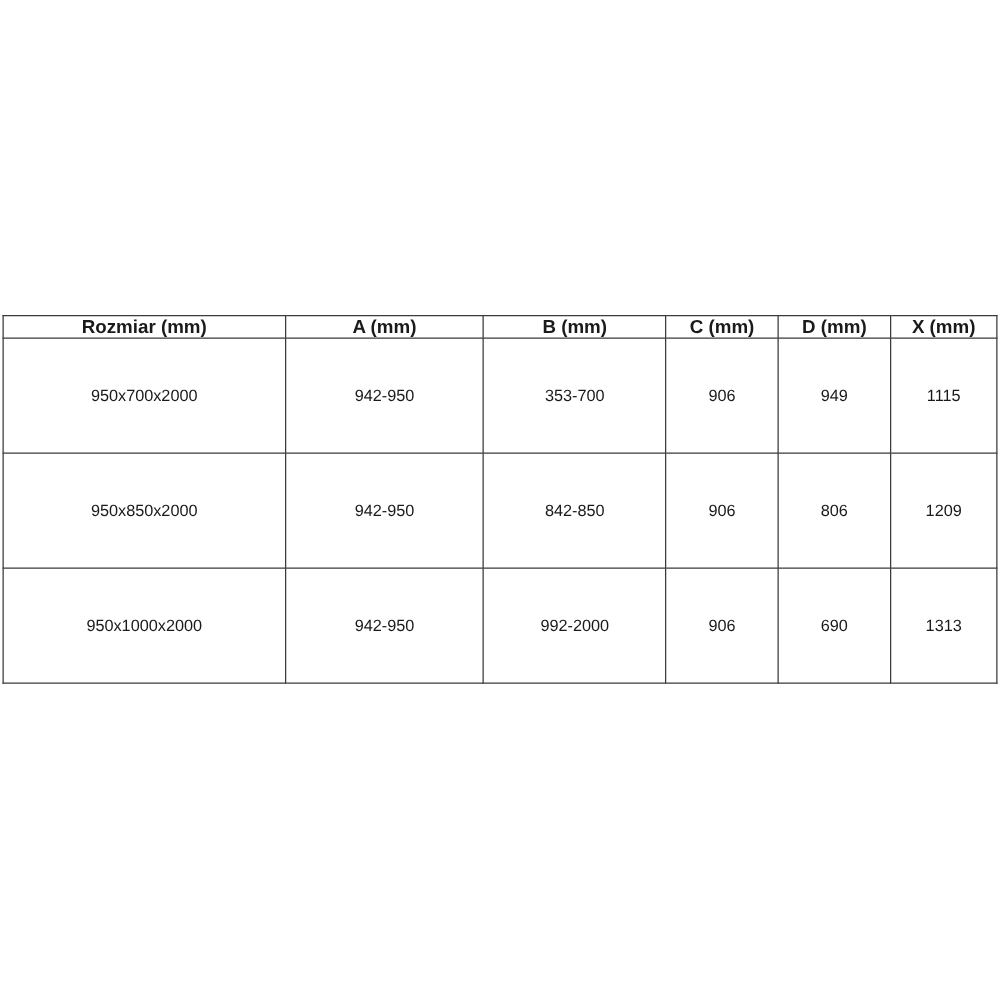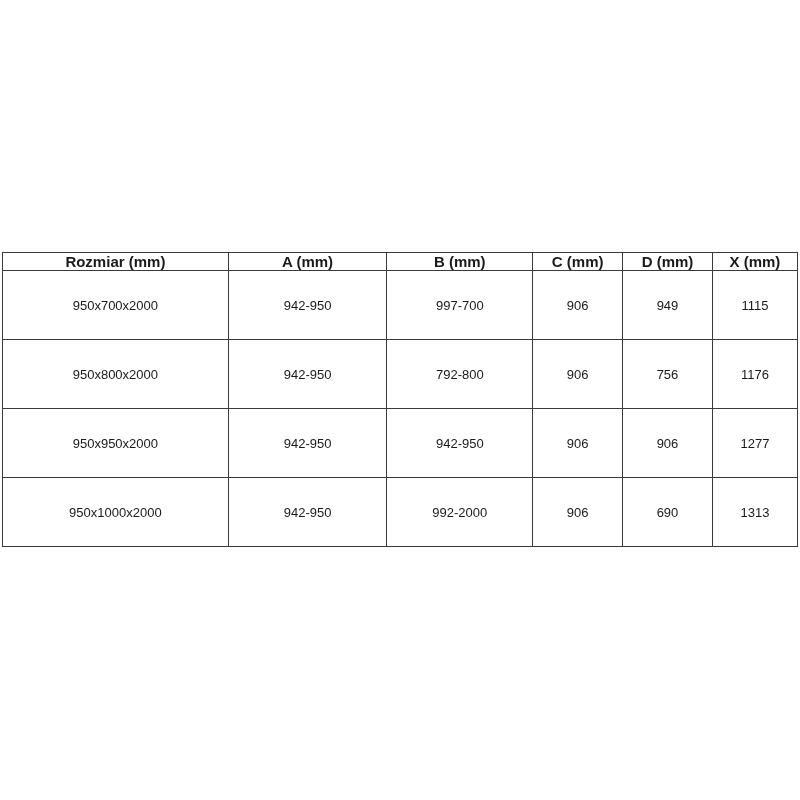--- a/index.html
+++ b/index.html
@@ -87,7 +87,7 @@
           <tr>
             <td>950x700x2000</td>
             <td>942-950</td>
-            <td>997-700</td>
+            <td>353-700</td>
             <td>906</td>
             <td>949</td>
             <td>1115</td>

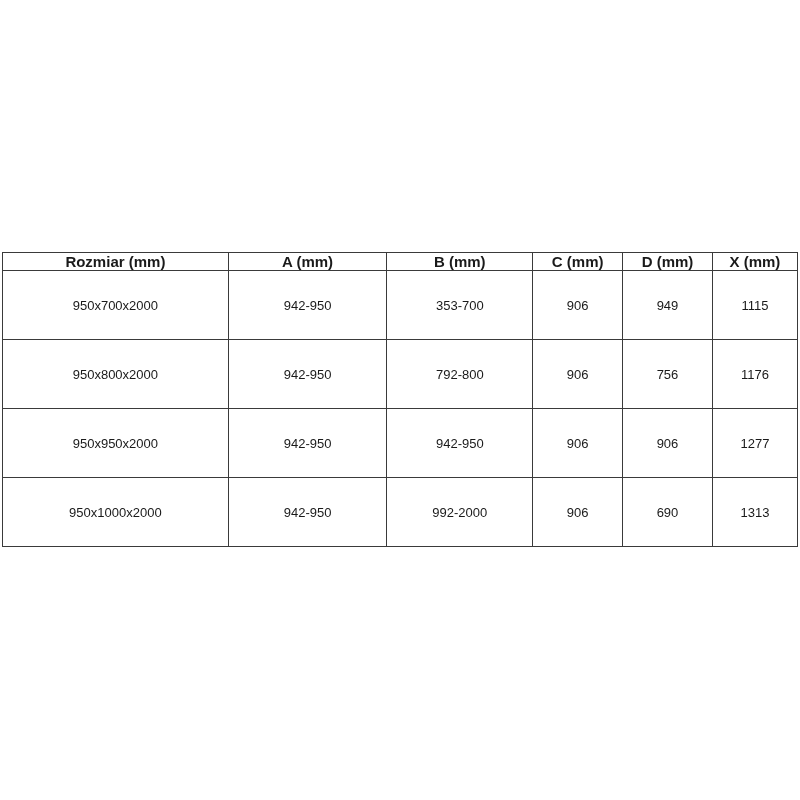--- a/index.html
+++ b/index.html
@@ -93,14 +93,6 @@
             <td>1115</td>
           </tr>
           <tr>
-            <td>950x800x2000</td>
-            <td>942-950</td>
-            <td>792-800</td>
-            <td>906</td>
-            <td>756</td>
-            <td>1176</td>
-          </tr>
-          <tr>
             <td>950x950x2000</td>
             <td>942-950</td>
             <td>942-950</td>

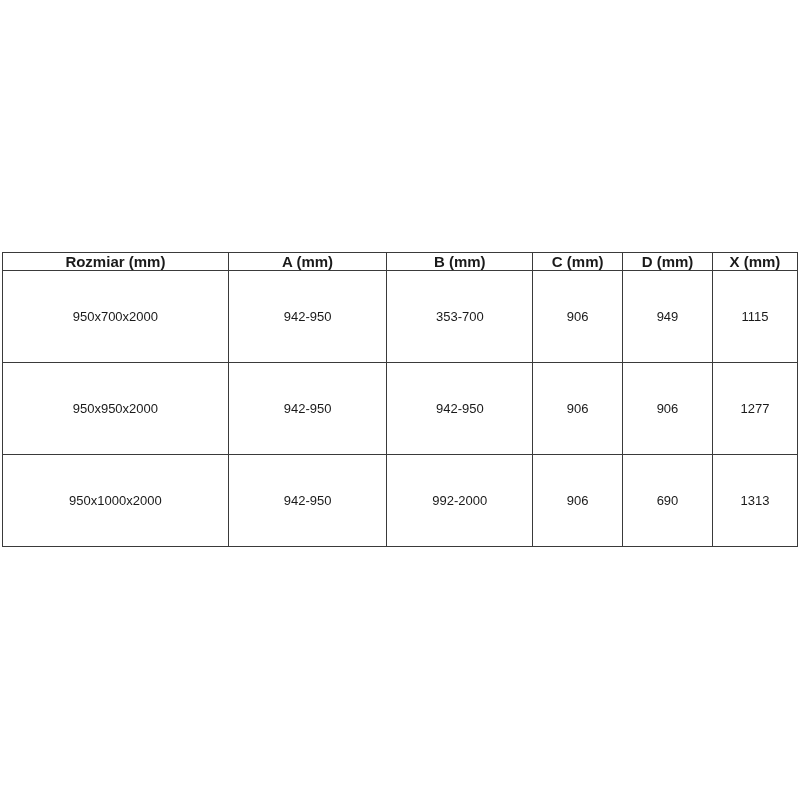--- a/index.html
+++ b/index.html
@@ -93,6 +93,14 @@
             <td>1115</td>
           </tr>
           <tr>
+            <td>950x850x2000</td>
+            <td>942-950</td>
+            <td>842-850</td>
+            <td>906</td>
+            <td>806</td>
+            <td>1209</td>
+          </tr>
+          <tr>
             <td>950x950x2000</td>
             <td>942-950</td>
             <td>942-950</td>

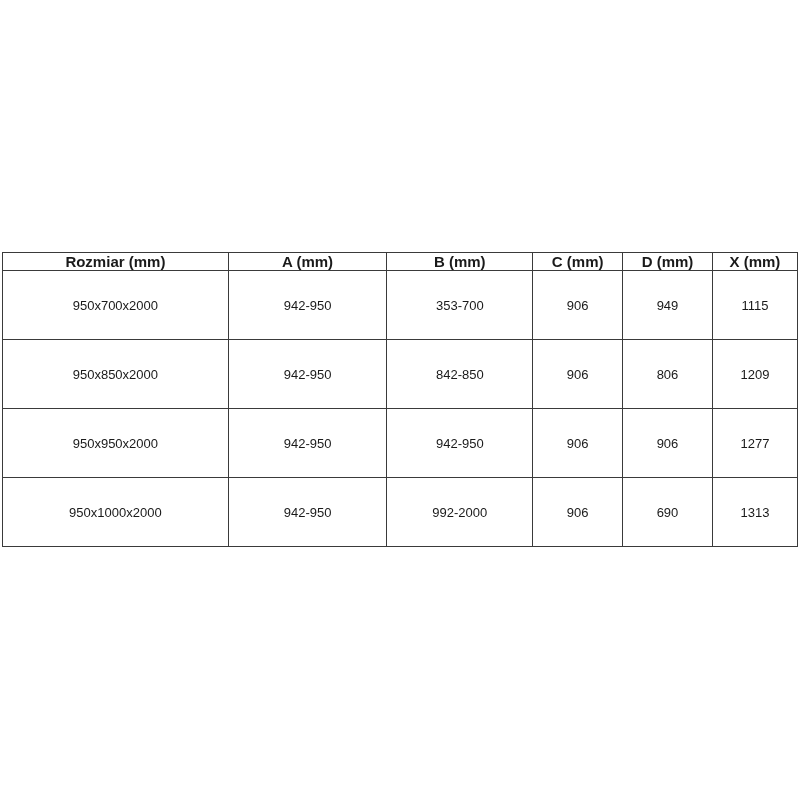--- a/index.html
+++ b/index.html
@@ -101,14 +101,6 @@
             <td>1209</td>
           </tr>
           <tr>
-            <td>950x950x2000</td>
-            <td>942-950</td>
-            <td>942-950</td>
-            <td>906</td>
-            <td>906</td>
-            <td>1277</td>
-          </tr>
-          <tr>
             <td>950x1000x2000</td>
             <td>942-950</td>
             <td>992-2000</td>

